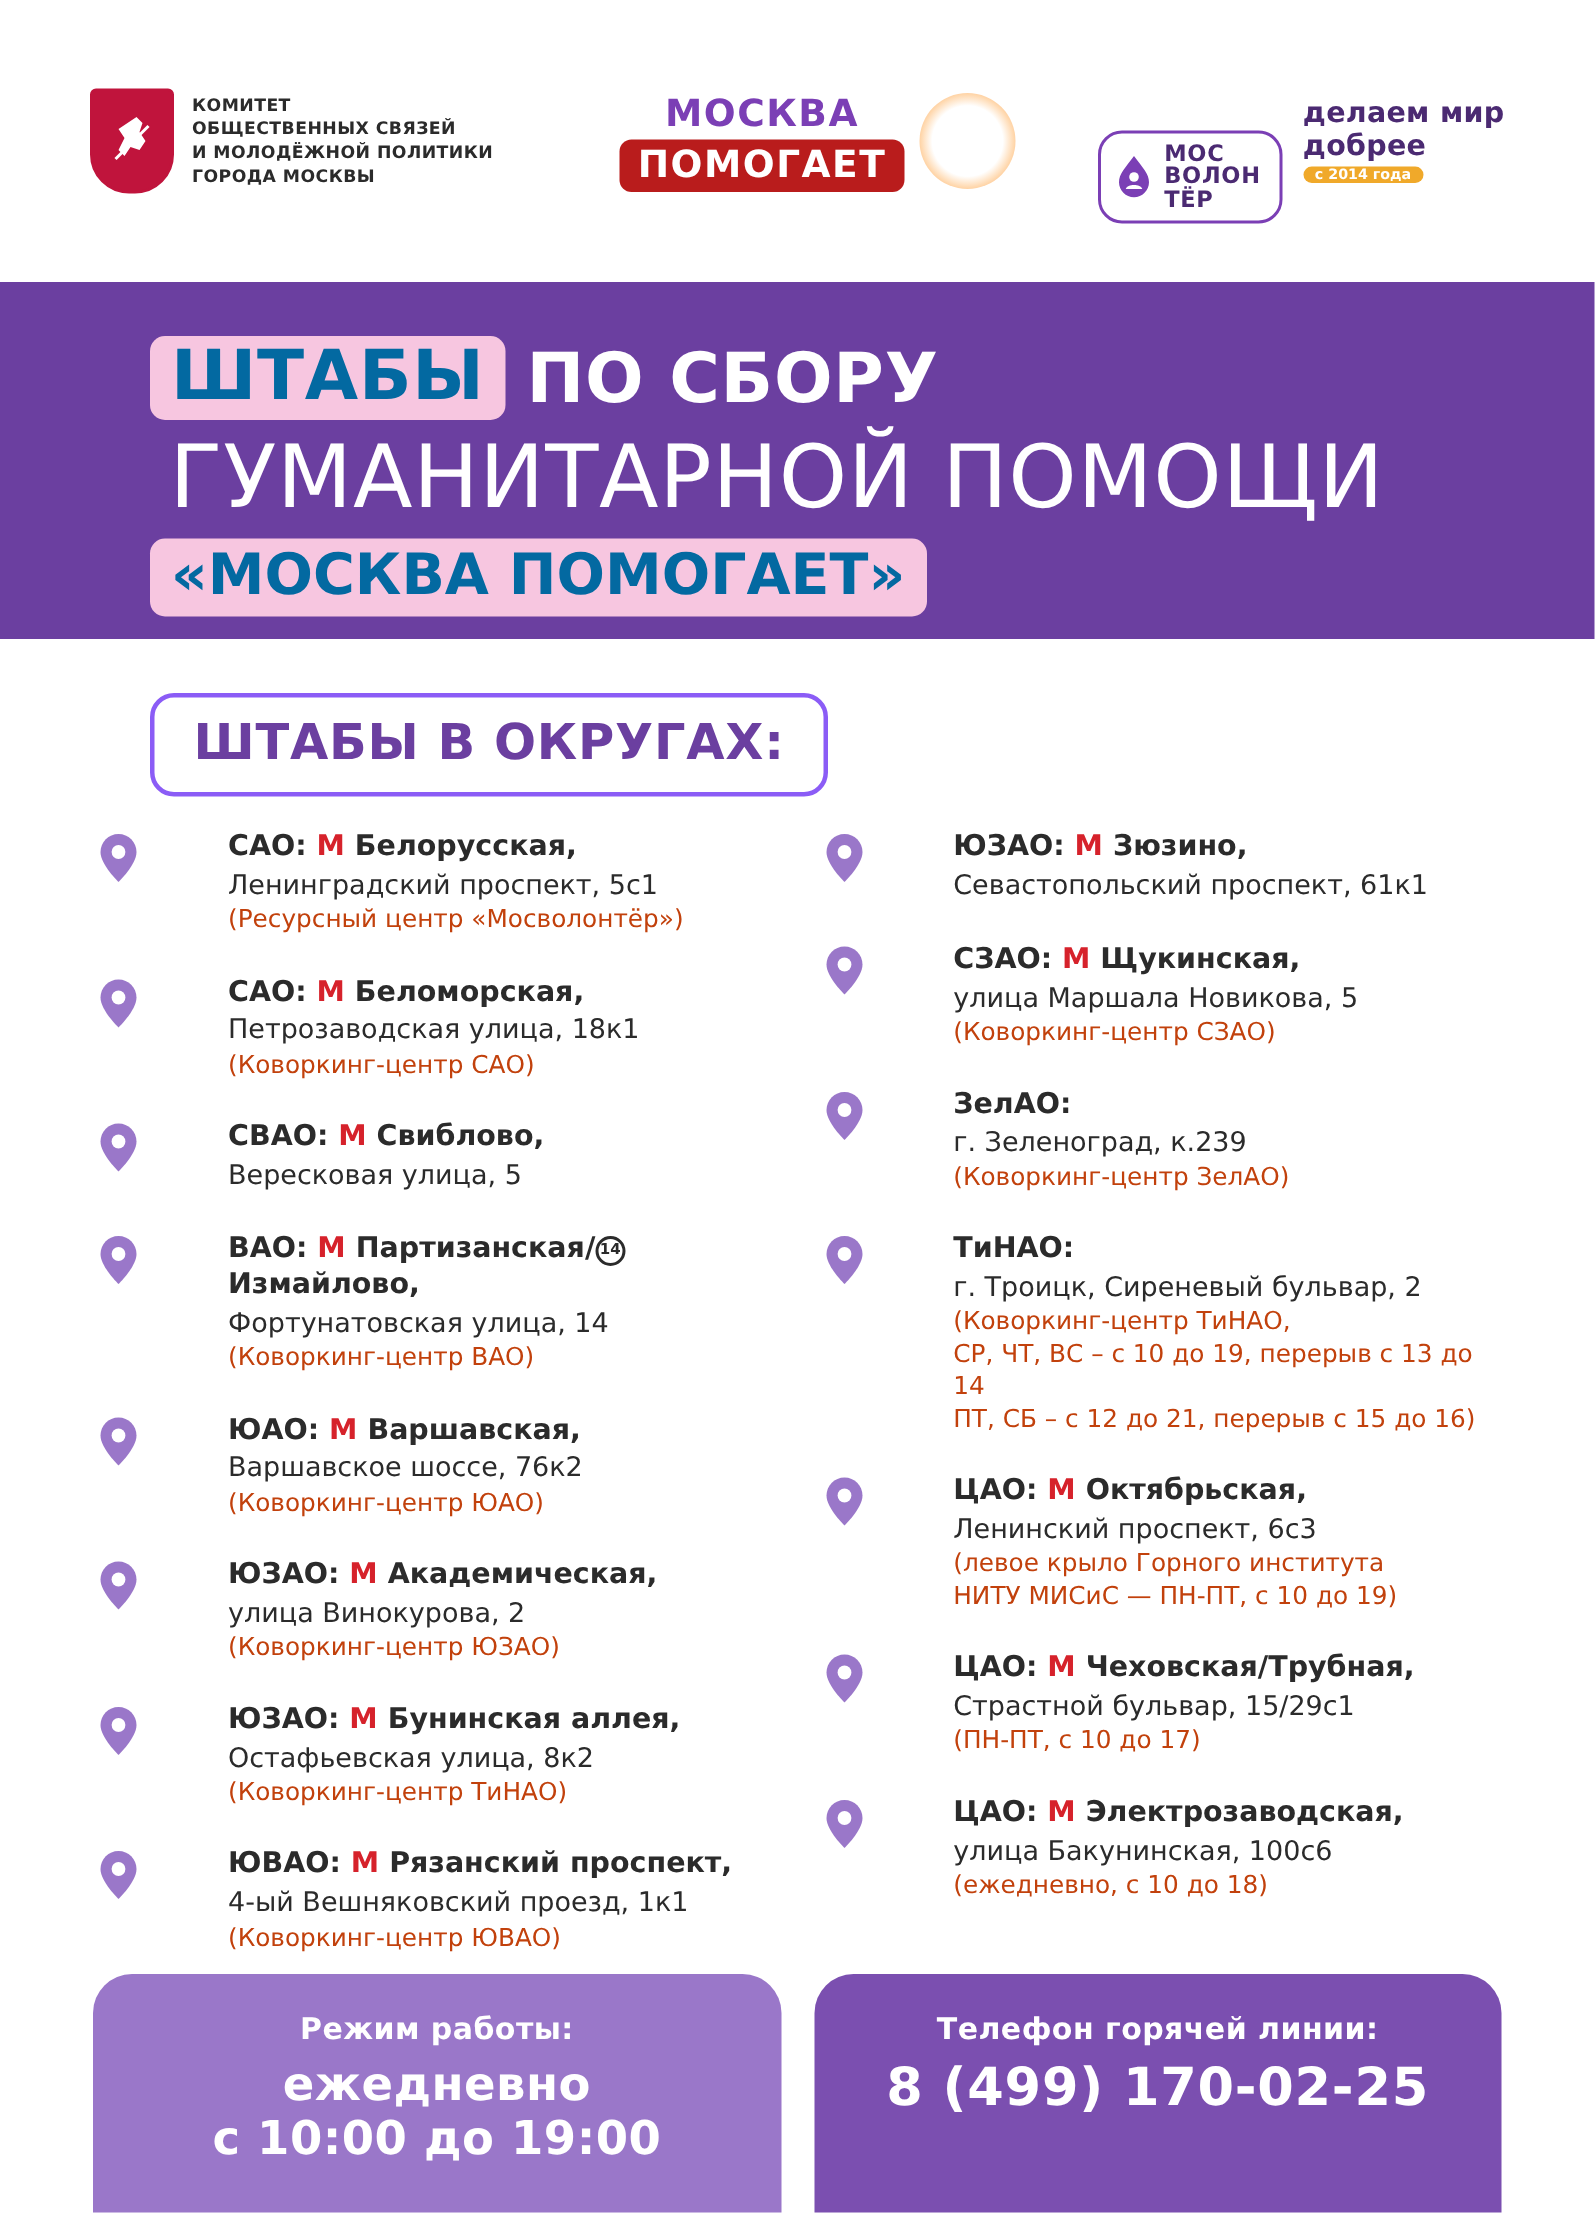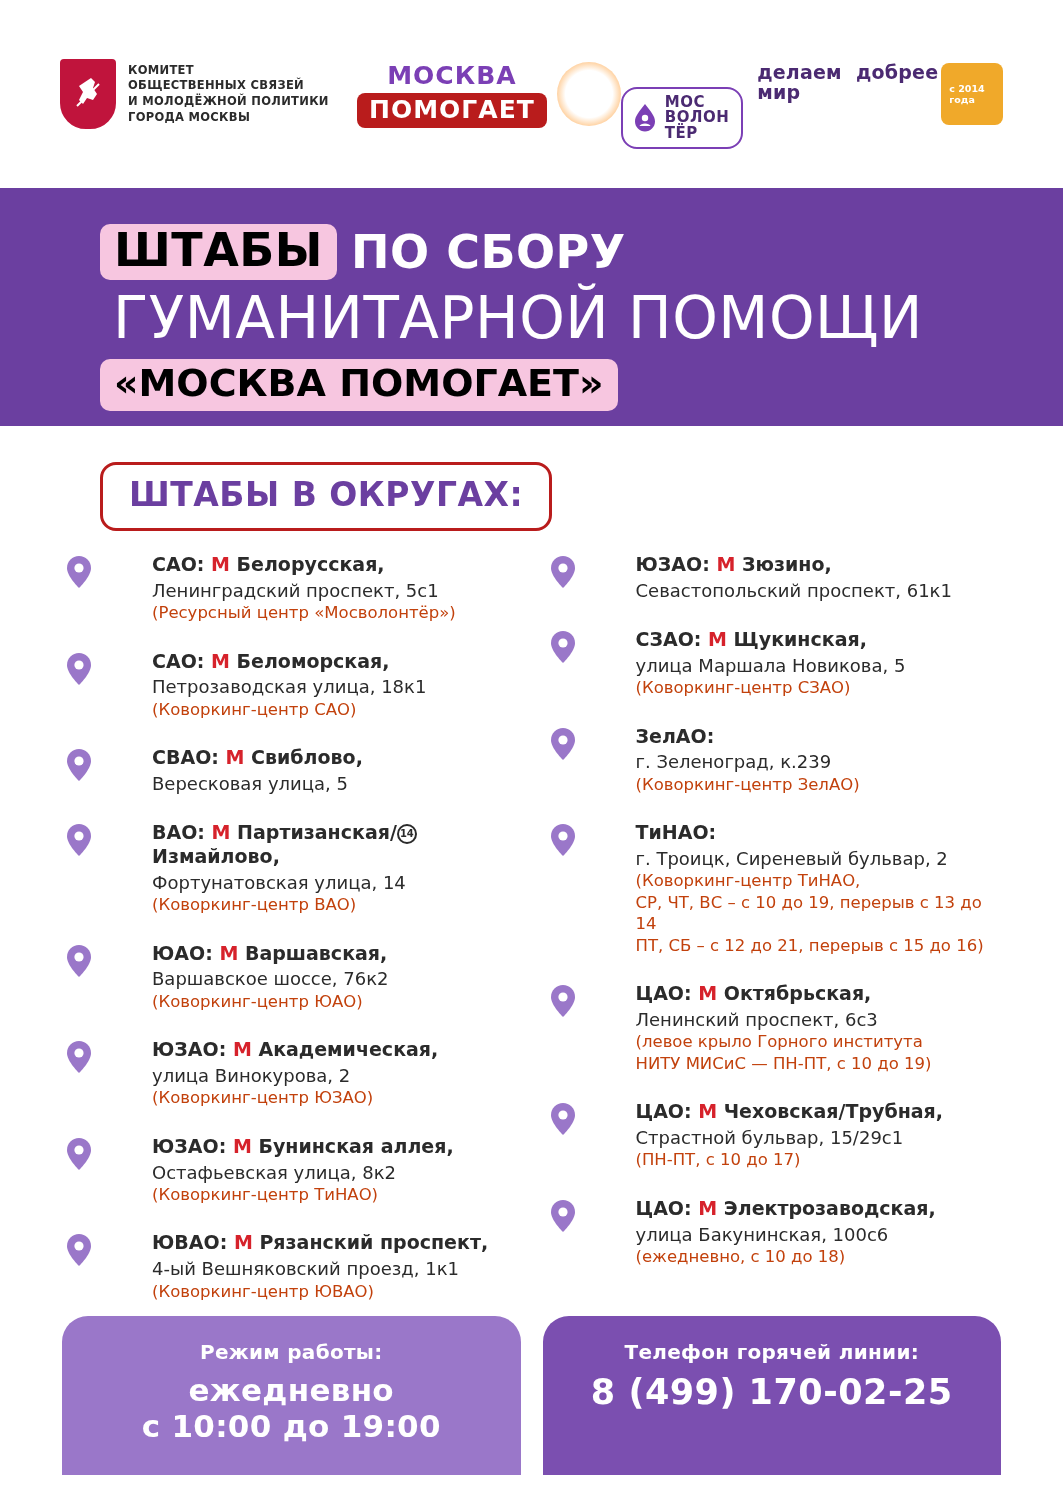--- a/index.html
+++ b/index.html
@@ -130,6 +130,7 @@
   }
   .mv-right {
     display: flex;
+    flex-direction: column;
     gap: 3px;
   }
   .mv-slogan1, .mv-slogan2 {

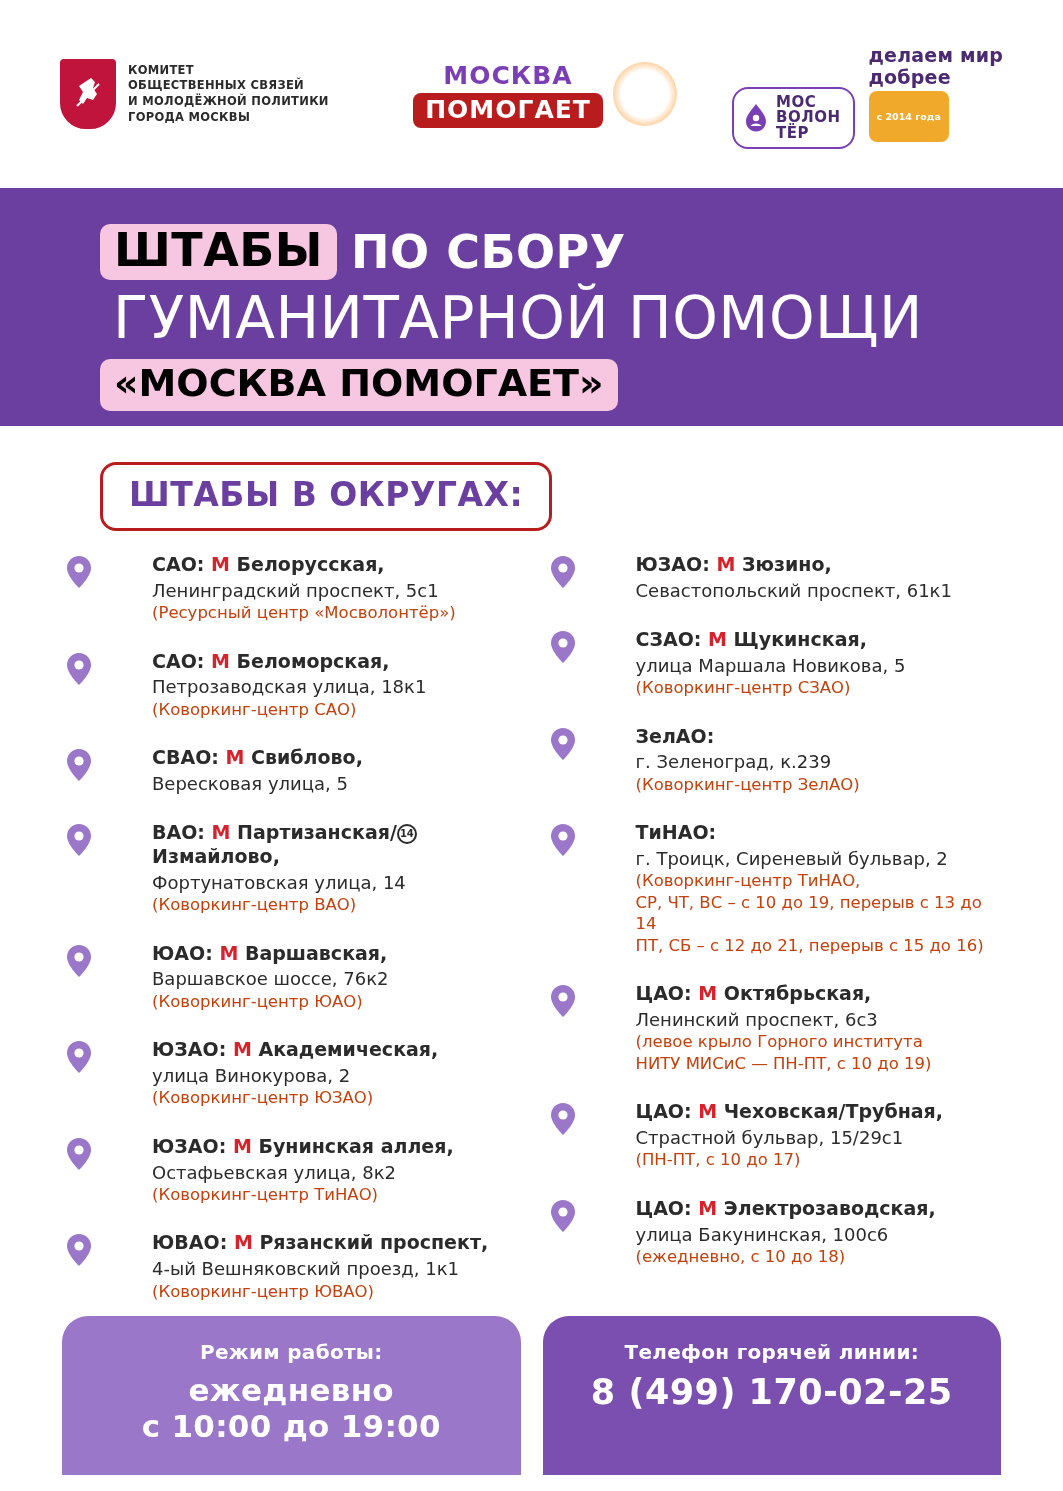--- a/index.html
+++ b/index.html
@@ -147,7 +147,7 @@
     font-size: 9.5px;
     font-weight: 700;
     border-radius: 8px;
-    padding: 20px 8px;
+    padding: 0 8px;
   }
 
   

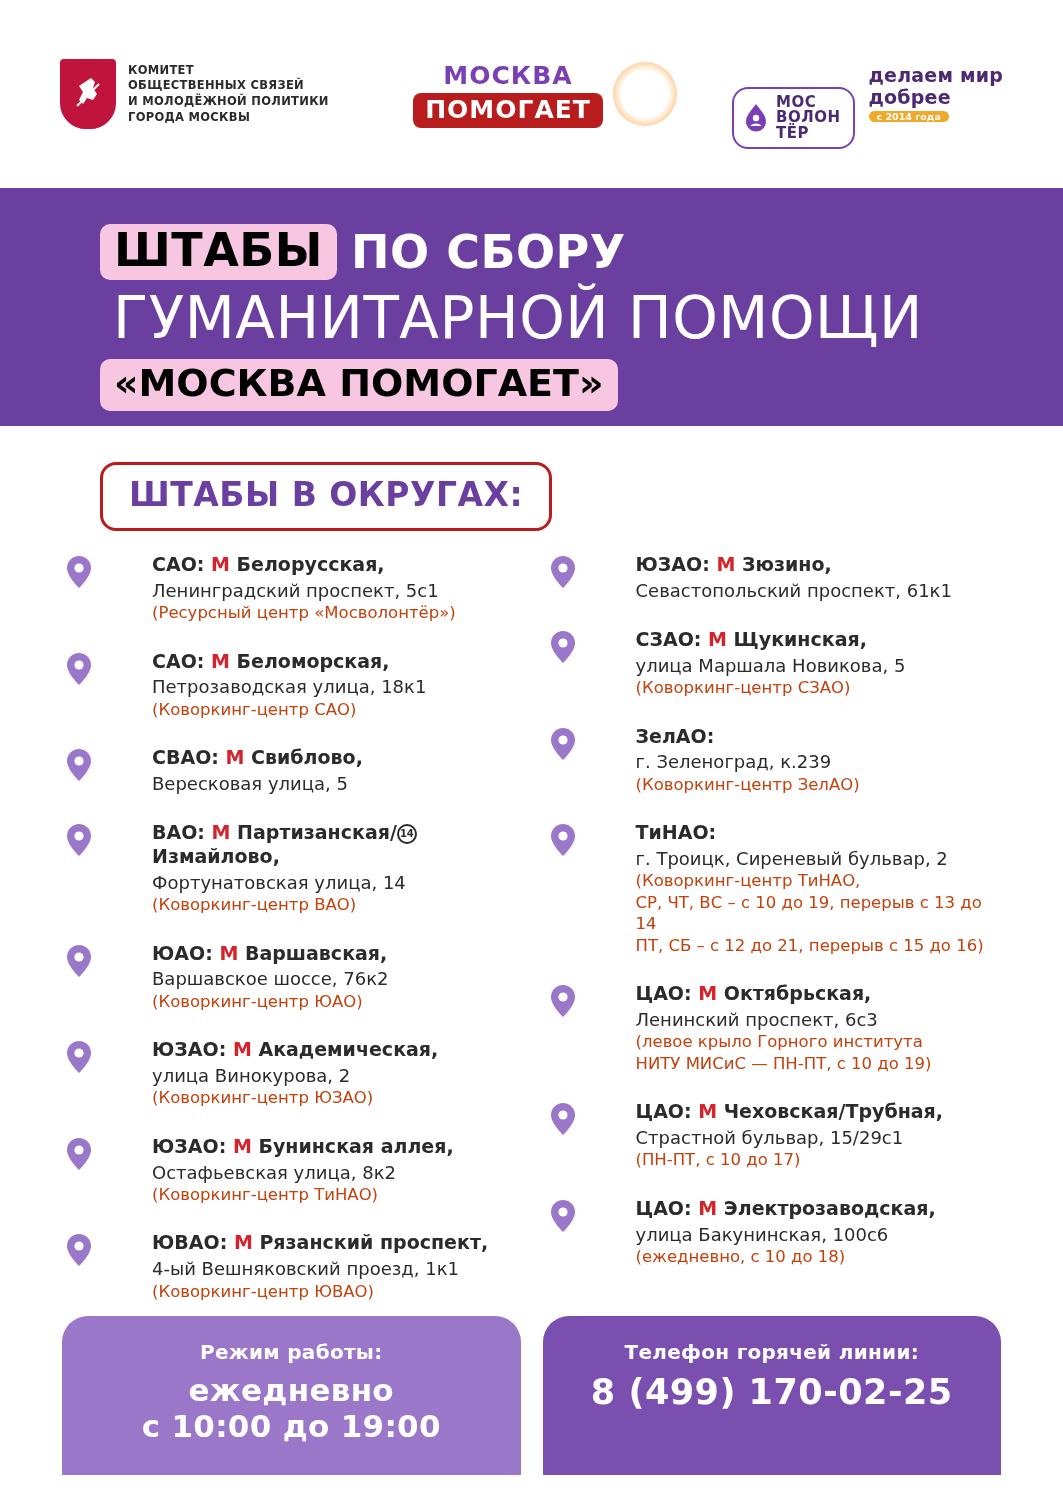--- a/index.html
+++ b/index.html
@@ -165,7 +165,7 @@
   }
   .pill {
     background: #f7c6e0;
-    color: #000000;
+    color: #0369a1;
     font-weight: 800;
     border-radius: 10px;
     padding: 2px 14px 6px;

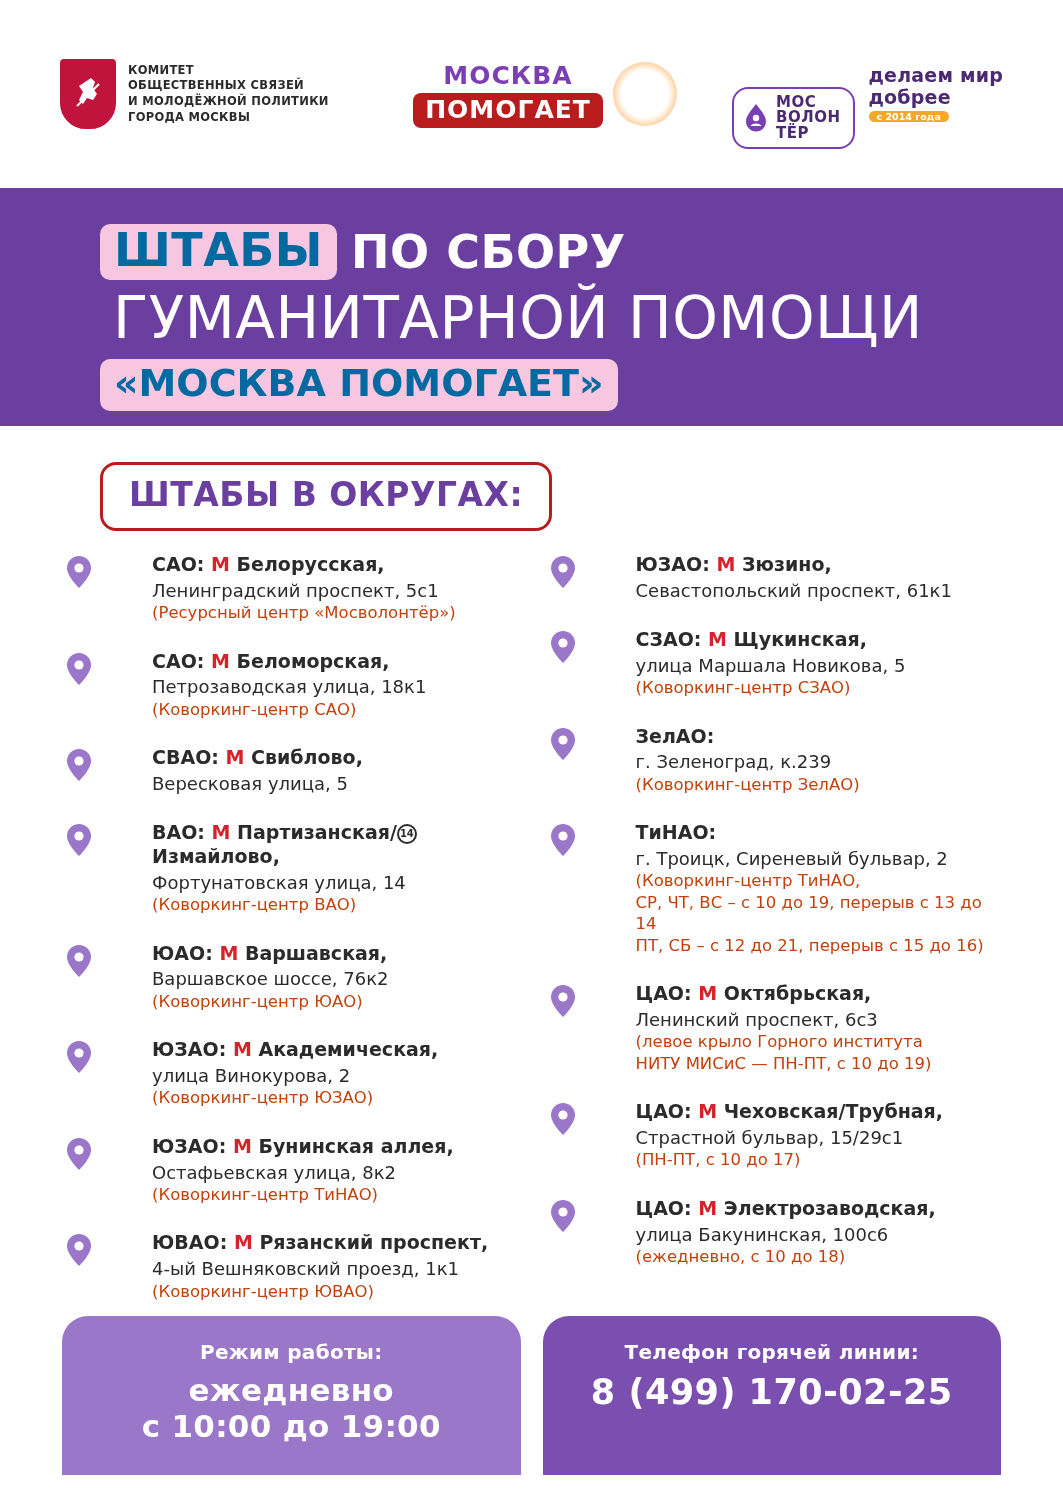--- a/index.html
+++ b/index.html
@@ -196,7 +196,7 @@
   }
   .section-title {
     display: inline-block;
-    border: 3px solid #b91c1c;
+    border: 3px solid #8b5cf6;
     border-radius: 16px;
     padding: 10px 26px 14px;
     font-size: 33px;

